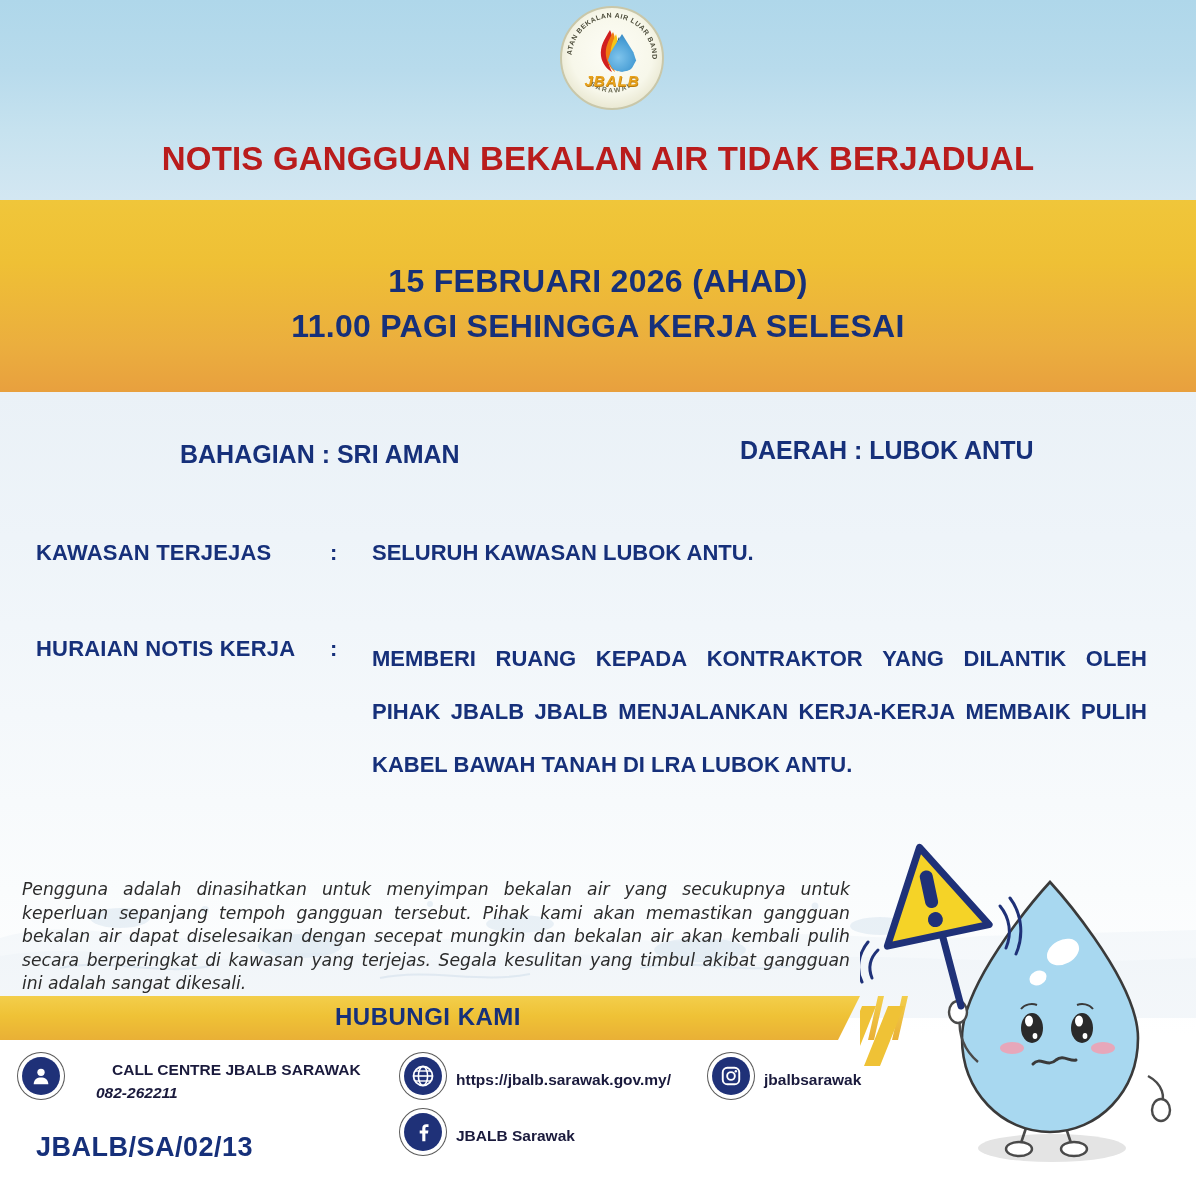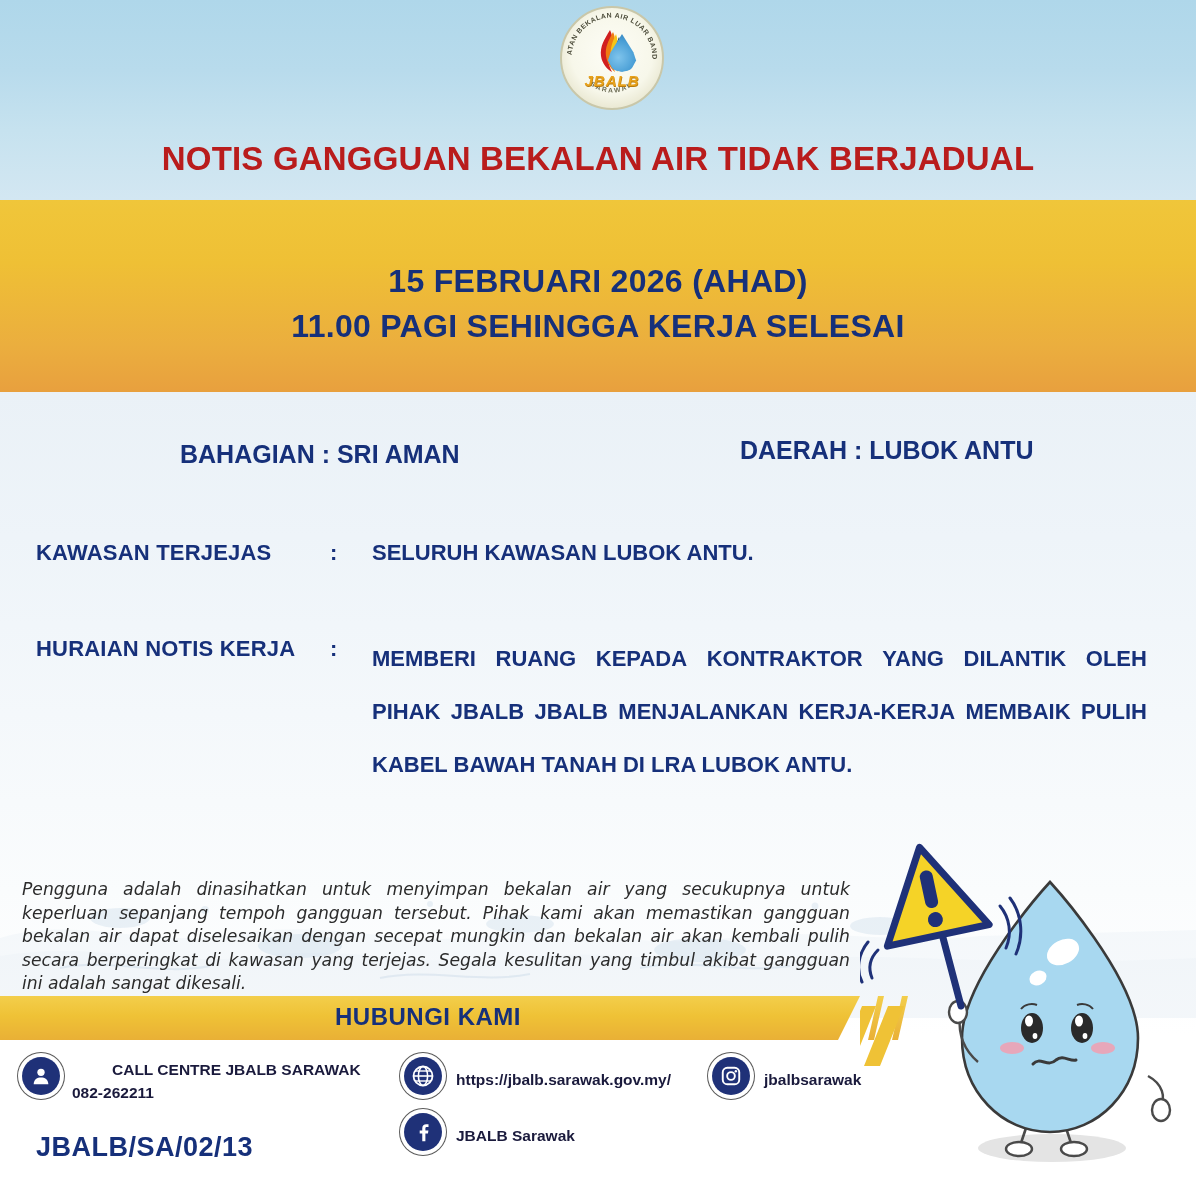--- a/index.html
+++ b/index.html
@@ -306,7 +306,7 @@
     </svg>
   </div>
   <div class="contact-text" style="left:84px; top:1060px;margin-left:28px;">CALL CENTRE JBALB SARAWAK</div>
-  <div class="contact-text" style="left:72px; top:1083px;">082-262211</div>
+  <div class="contact-text" style="left:96px; top:1083px;font-style:italic;">082-262211</div>
 
   <div class="contact-icon" style="left:404px; top:1057px;">
     <svg width="24" height="24" viewBox="0 0 24 24">

